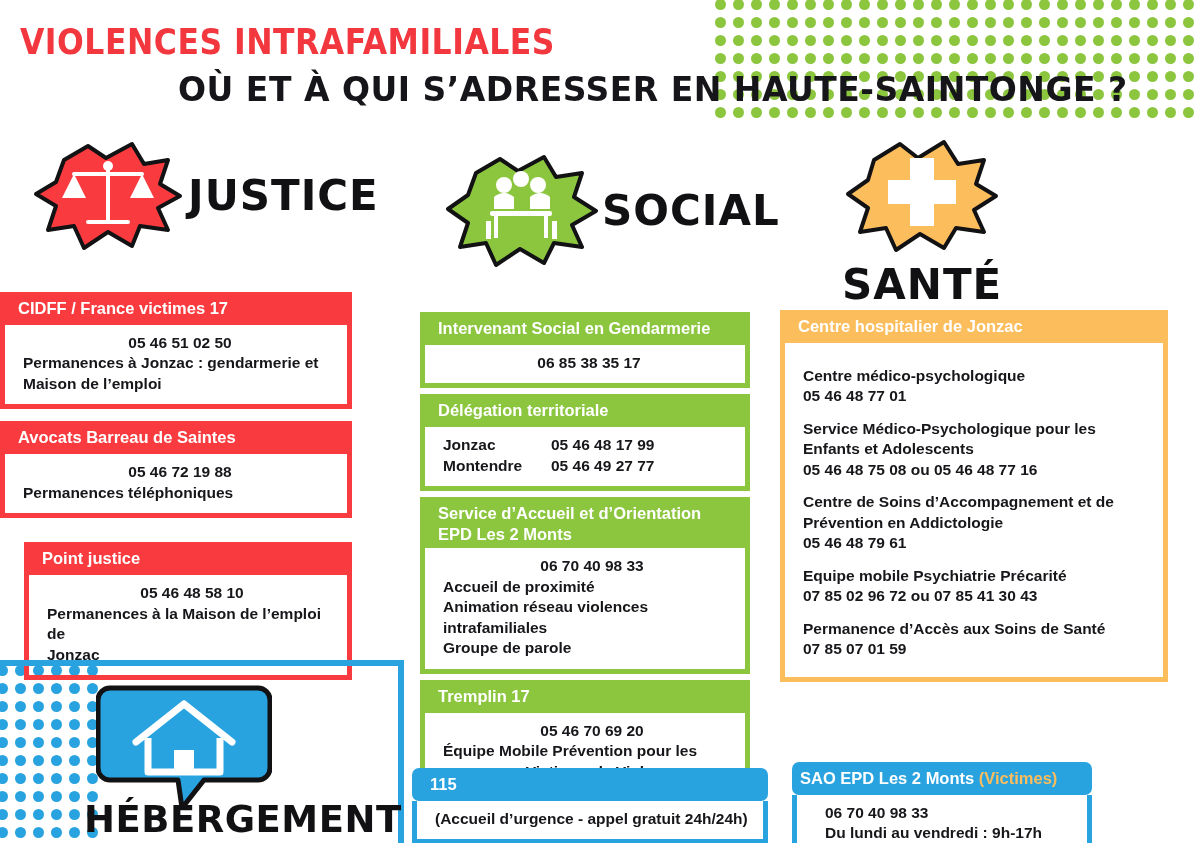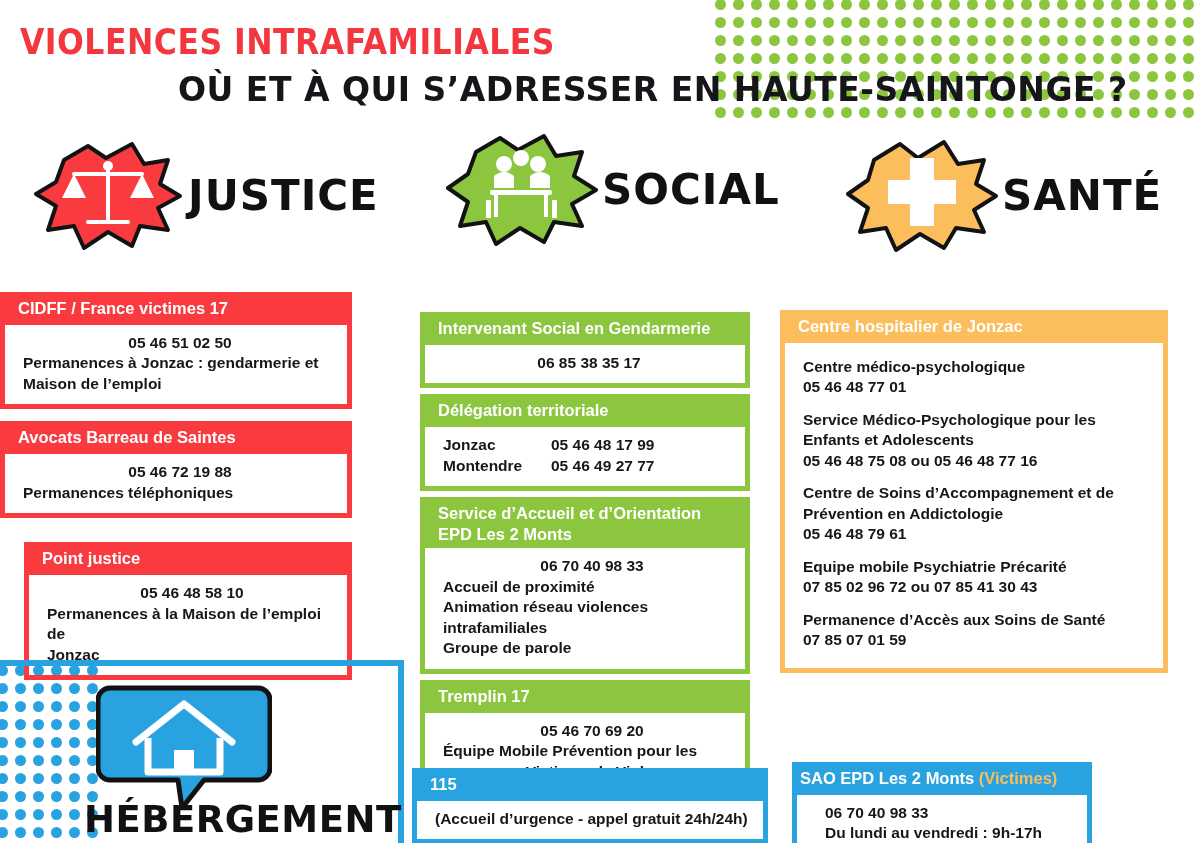--- a/index.html
+++ b/index.html
@@ -928,7 +928,7 @@
     <div class="cat-label">JUSTICE</div>
   </div>
 
-  <div class="cat" style="left:442px; top:124px;">
+  <div class="cat" style="left:442px; top:145px;">
     <div class="burst">
       <svg width="160" height="130" viewBox="0 0 160 130">
         <path d="M34 28 L58 14 L76 26 L102 12 L114 32 L140 28 L132 52 L154 66 L130 80 L140 102 L112 98 L102 118 L78 104 L54 120 L44 98 L18 102 L26 78 L6 64 L26 50 Z" fill="#8cc63f" stroke="#121214" stroke-width="4" stroke-linejoin="round"></path>

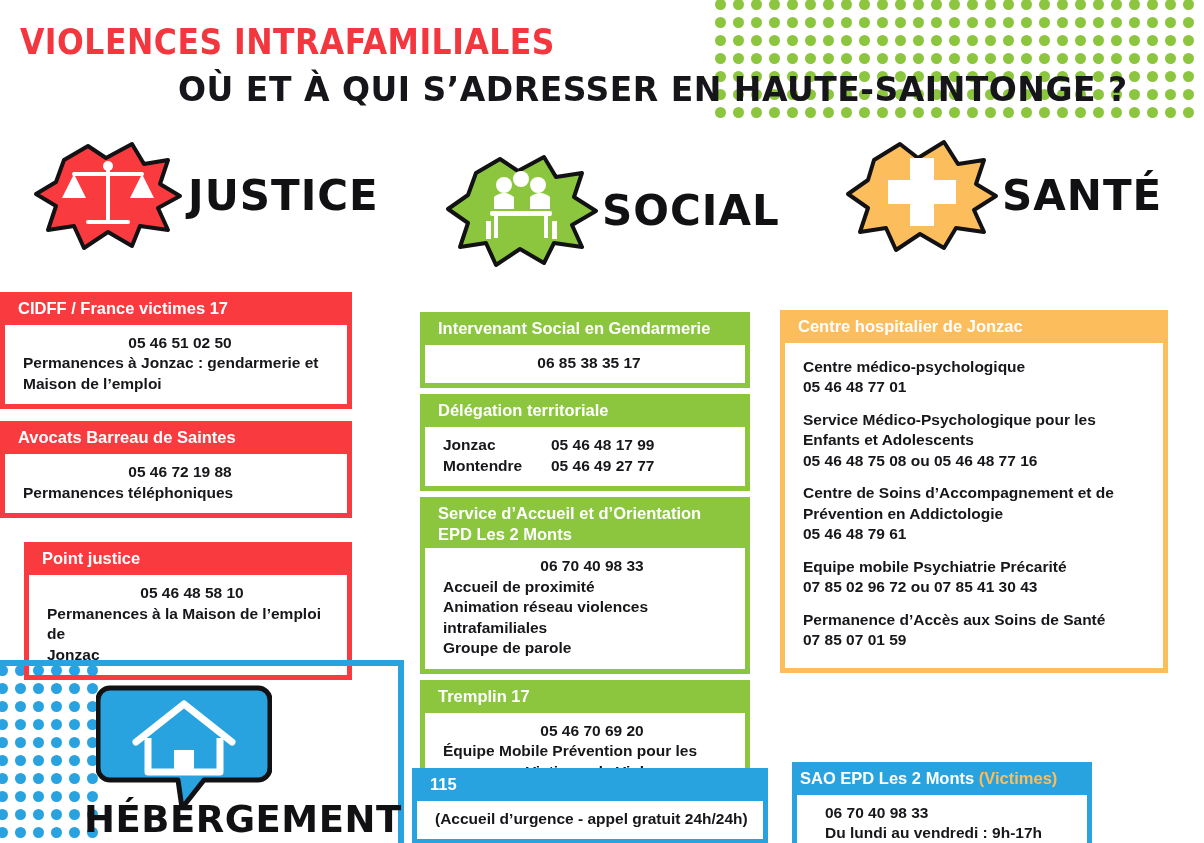--- a/index.html
+++ b/index.html
@@ -949,7 +949,7 @@
     <div class="cat-label">SOCIAL</div>
   </div>
 
-  <div class="cat" style="left:842px; top:130px;">
+  <div class="cat" style="left:842px; top:130px;flex-direction:column;">
     <div class="burst">
       <svg width="160" height="130" viewBox="0 0 160 130">
         <path d="M32 30 L58 14 L76 28 L102 12 L116 34 L142 30 L134 54 L154 66 L132 80 L142 102 L114 98 L102 118 L78 104 L54 120 L44 98 L18 102 L26 78 L6 64 L26 50 Z" fill="#fcbd5c" stroke="#121214" stroke-width="4" stroke-linejoin="round"></path>

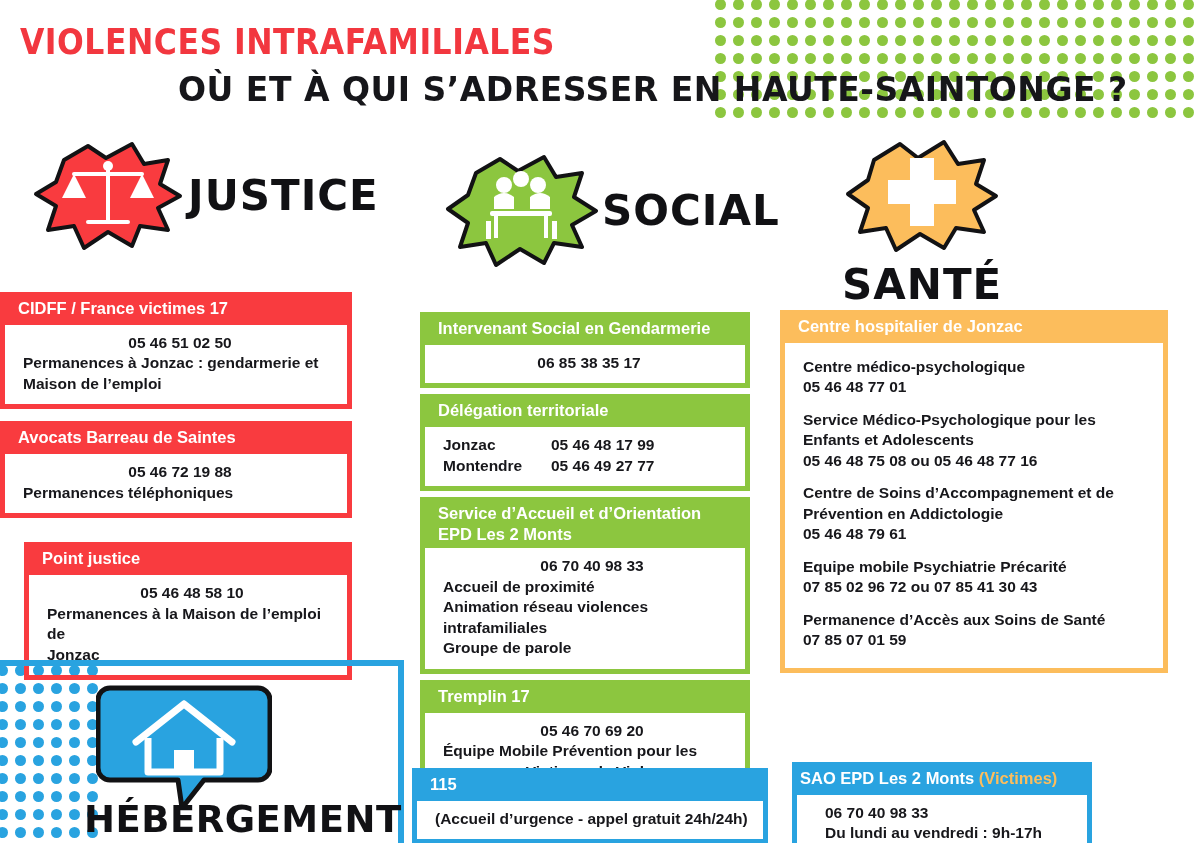--- a/index.html
+++ b/index.html
@@ -1036,7 +1036,7 @@
     <div class="band orange">Centre hospitalier de Jonzac</div>
     <div class="bodybox edge-orange" style="padding-top:14px; padding-bottom:18px;">
 
-      <div style="margin-bottom:12px;">
+      <div style="margin-bottom:12px;margin-top:9px;">
         <div>Centre médico-psychologique</div>
         <div>05 46 48 77 01</div>
       </div>

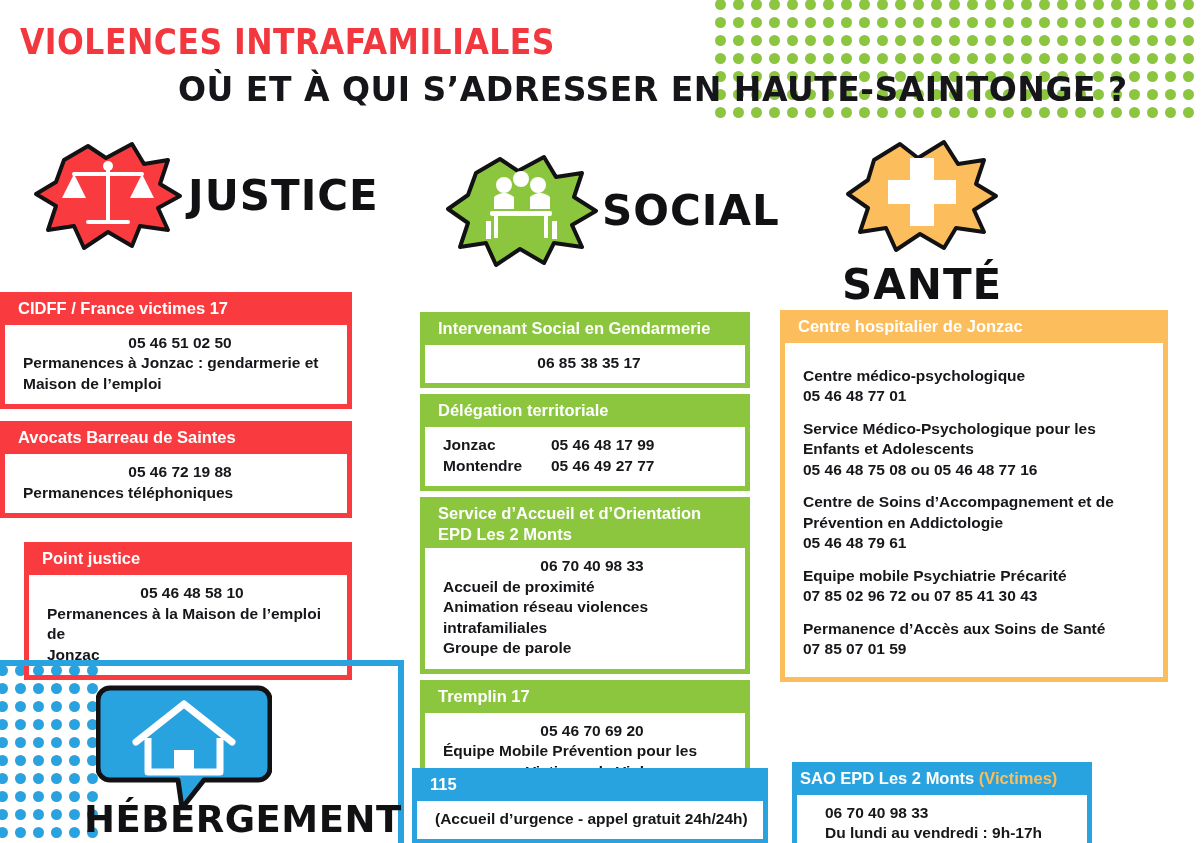--- a/index.html
+++ b/index.html
@@ -104,7 +104,7 @@
   .band.red { background: #f93b3f; }
   .band.green { background: #8cc63f; }
   .band.orange { background: #fcbd5c; }
-  .band.blue { background: #29a3e0; }
+  .band.blue { background: #29a3e0; border-radius: 7px; }
 
   .bodybox {
     box-sizing: border-box;

